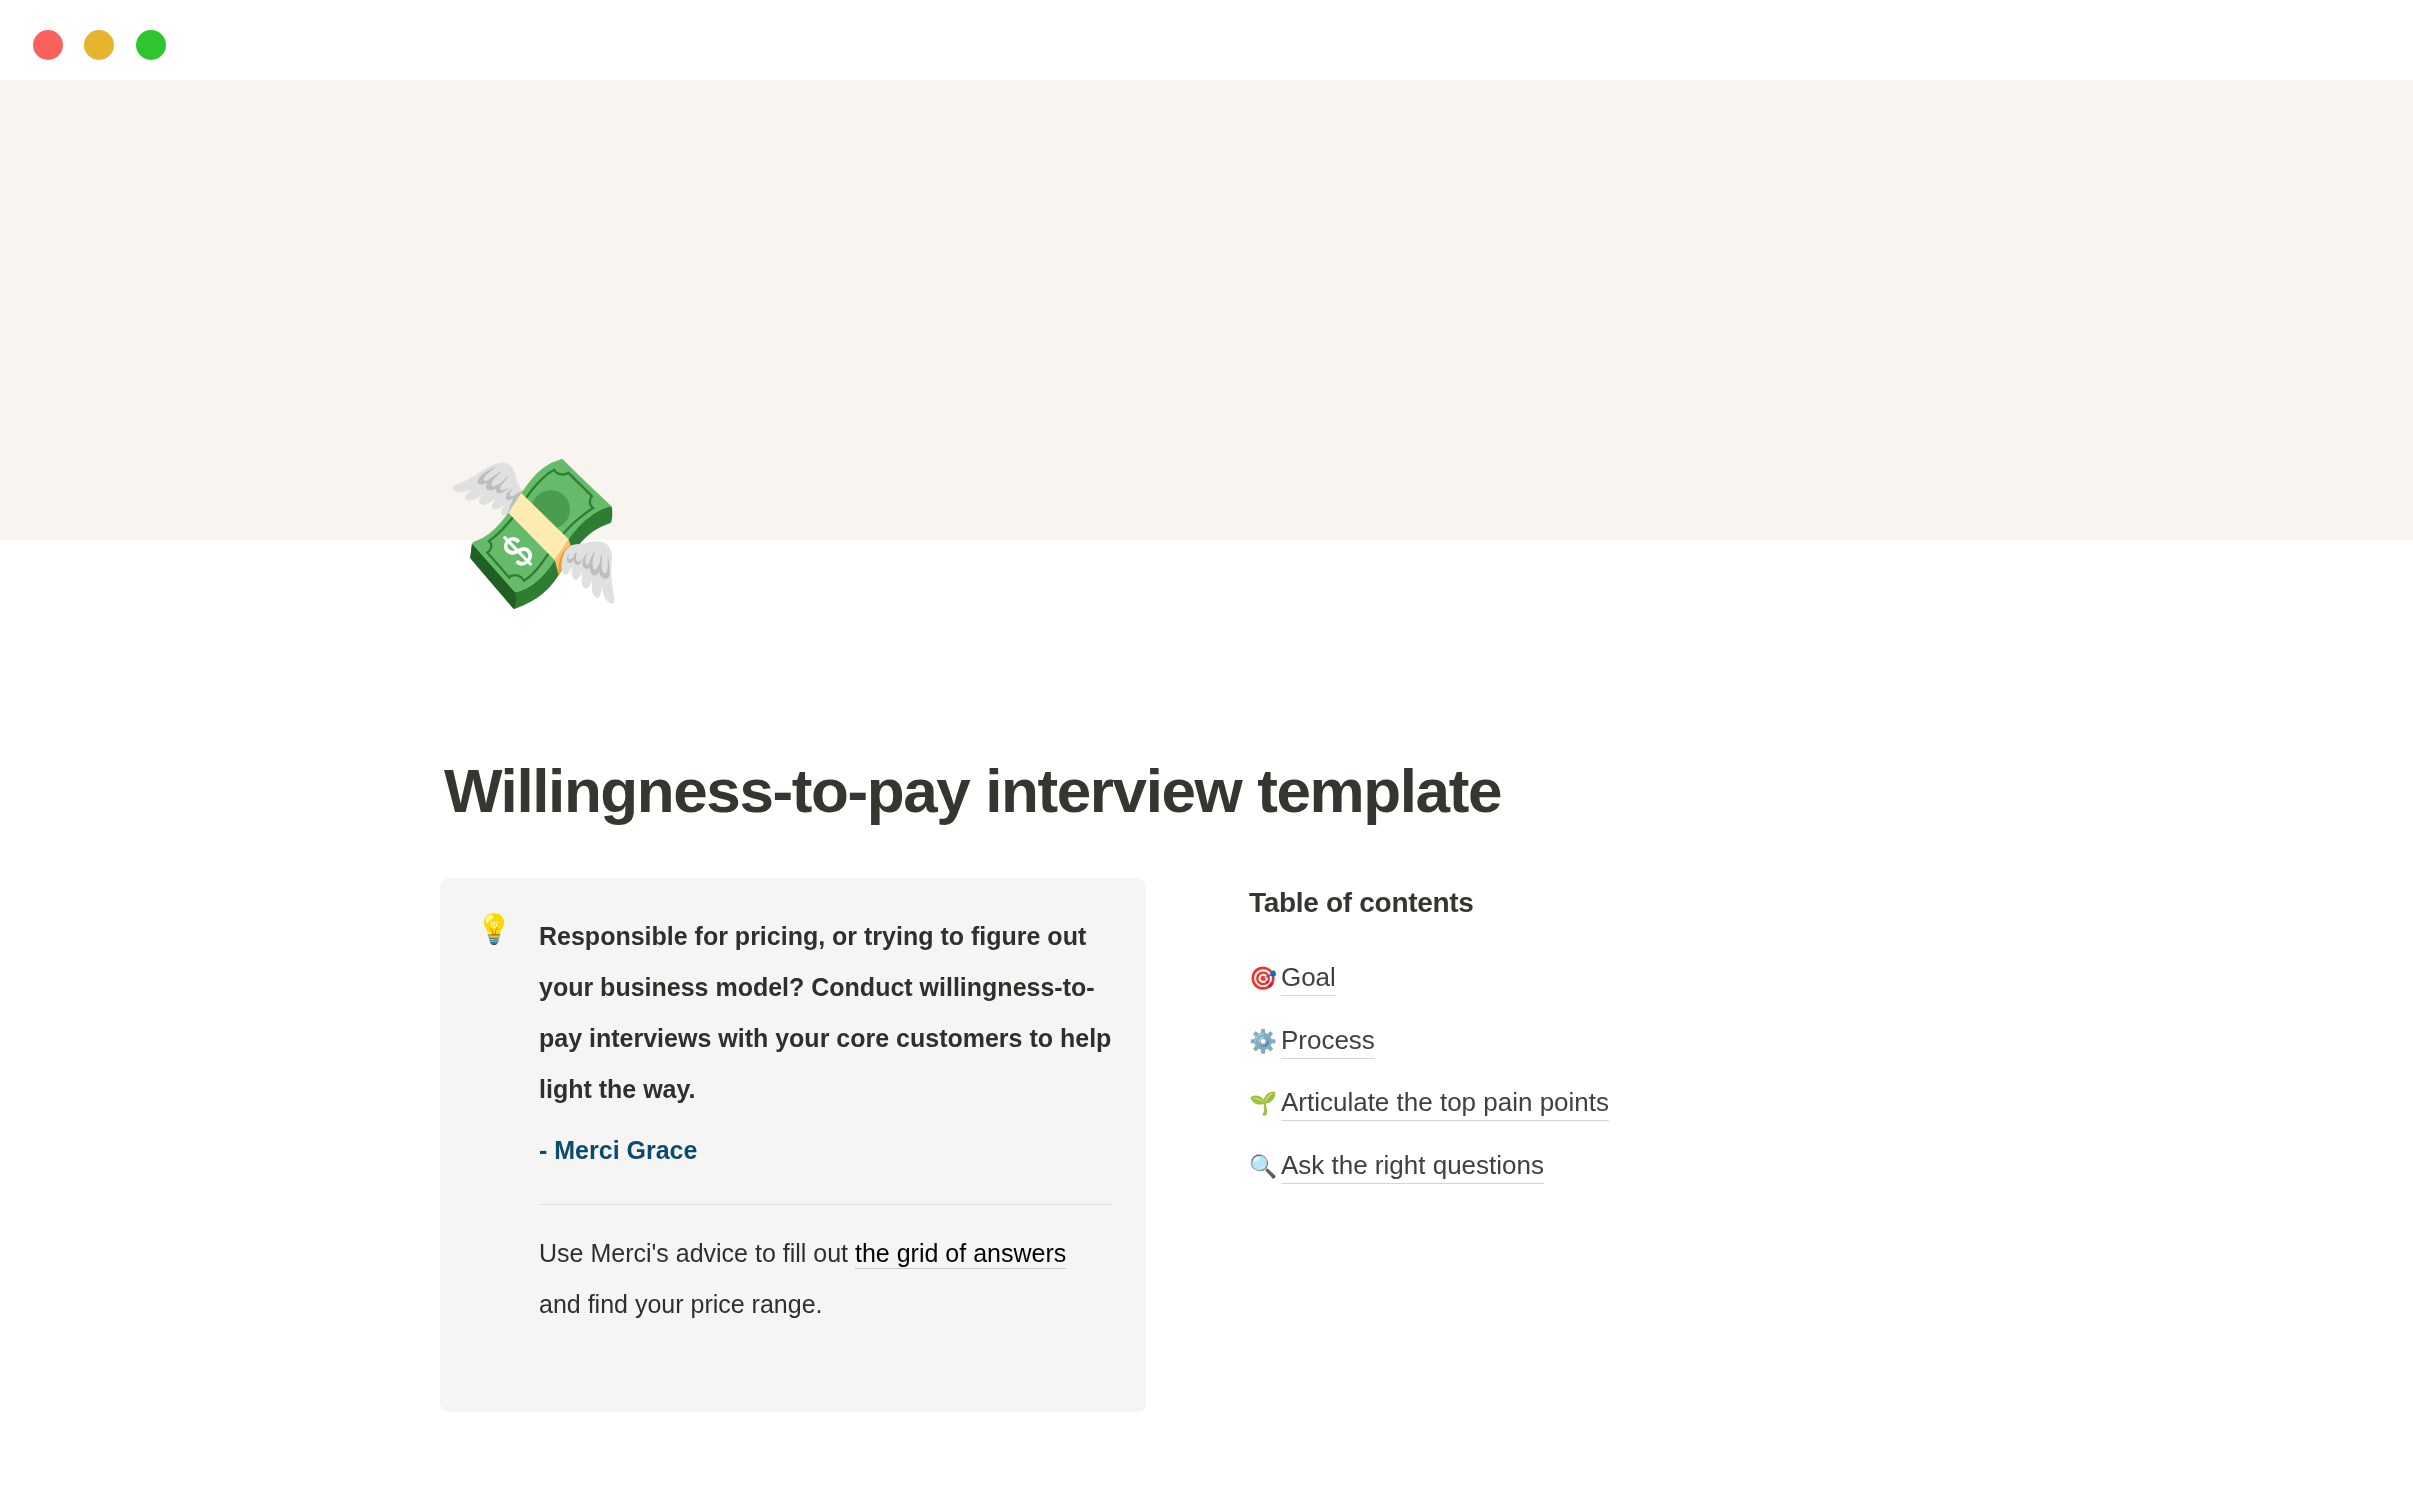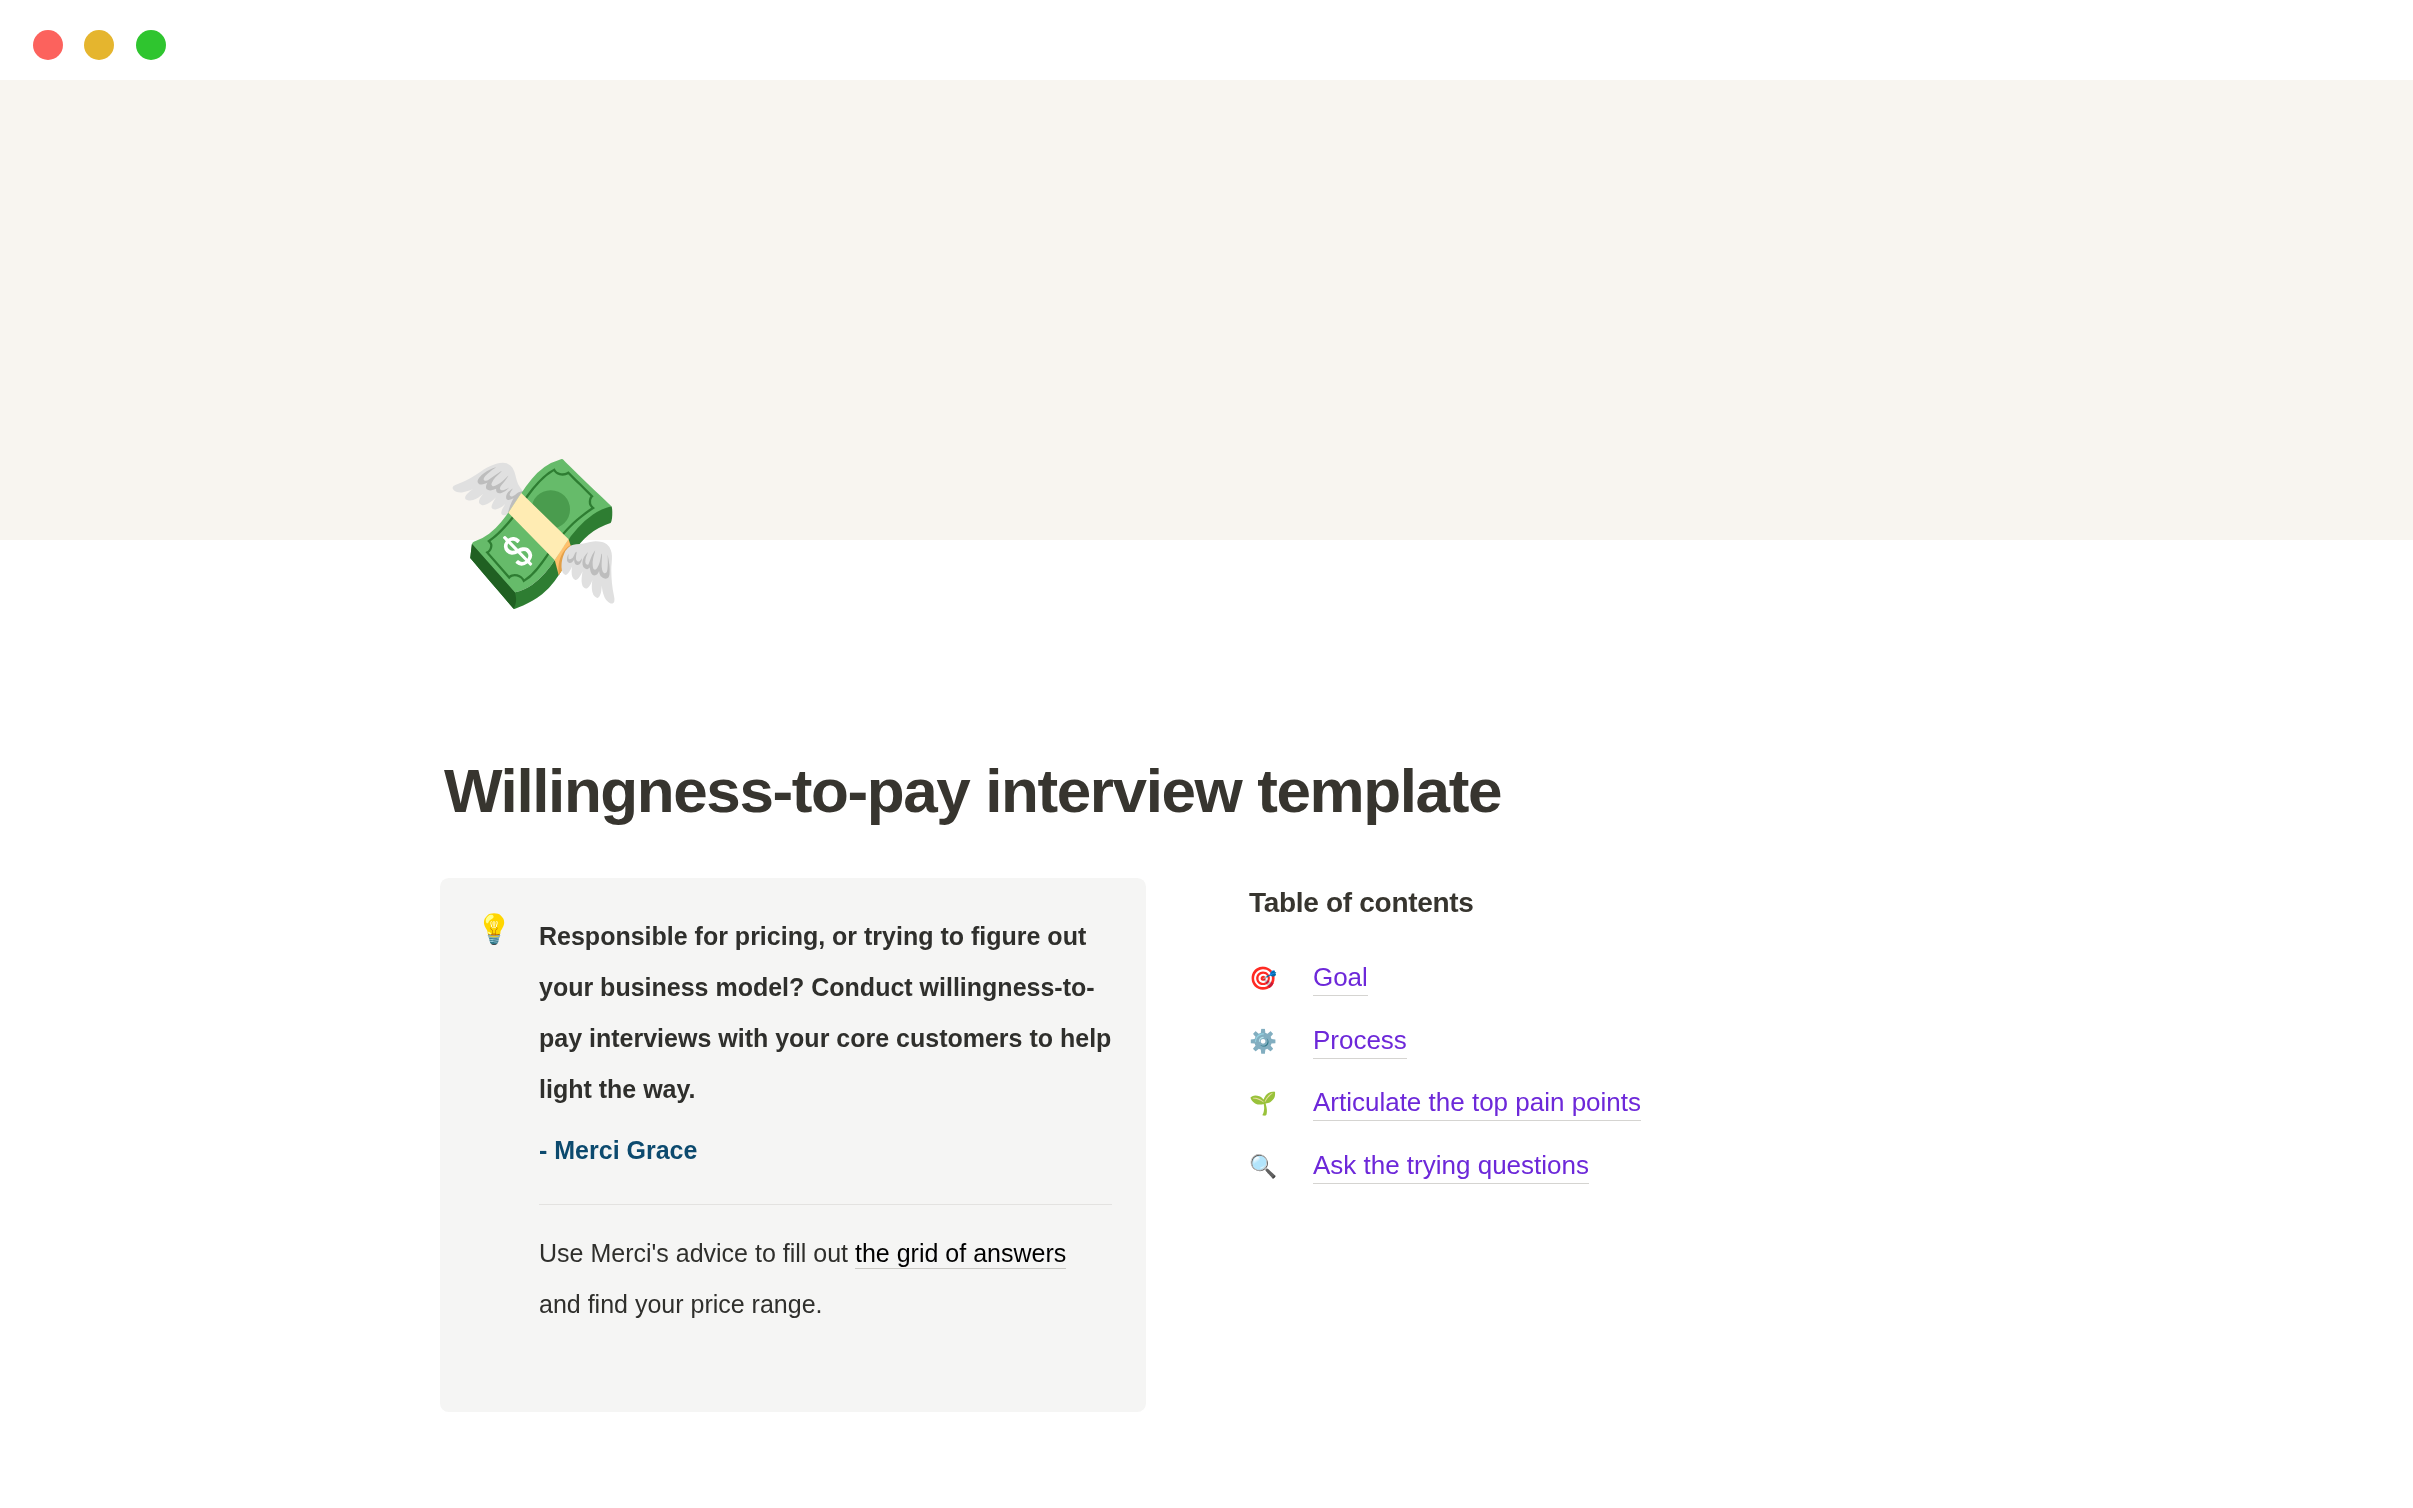--- a/index.html
+++ b/index.html
@@ -176,11 +176,10 @@
   .toc-item:last-child { margin-bottom: 0; }
   .toc-link {
     font-size: 26px;
-    color: #6d28d9;
+    color: #404040;
     text-decoration: none;
     border-bottom: 1.3px solid #D5D4D1;
     padding-bottom: 3.1px;
-    margin-left: 32px;
   }
   .toc-emoji {
     font-size: 22.6px;

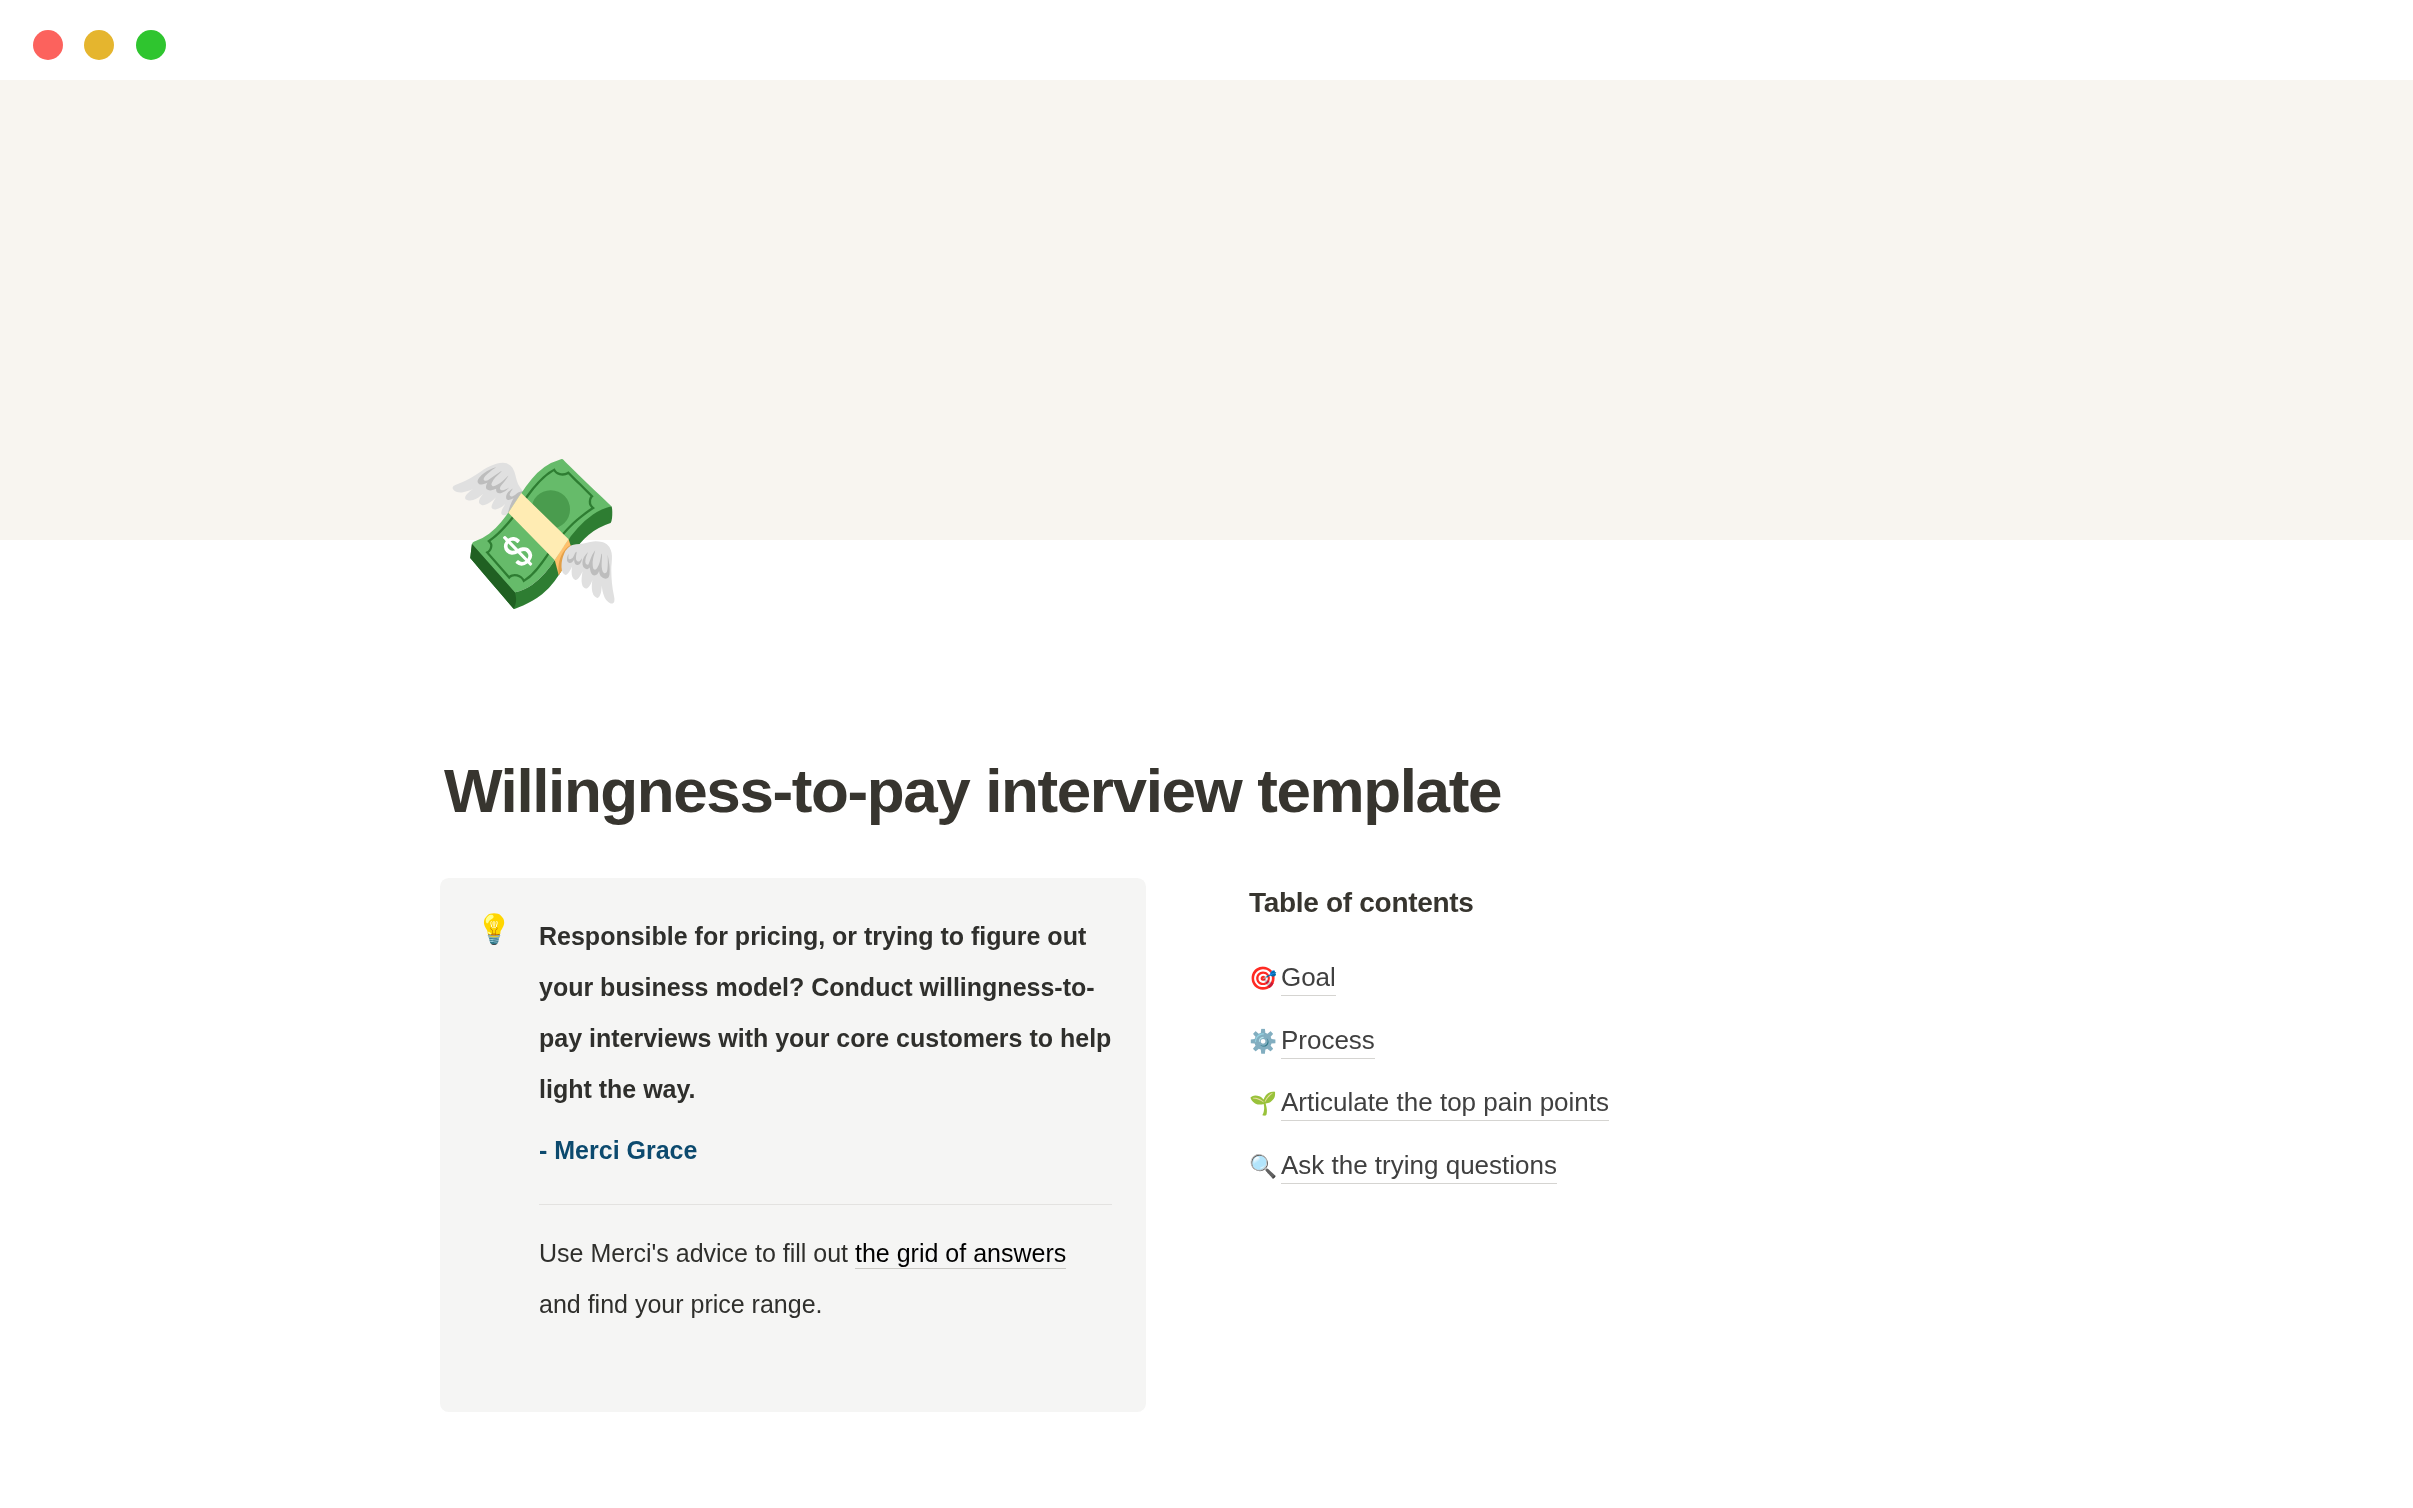--- a/index.html
+++ b/index.html
@@ -236,7 +236,7 @@
       </div>
 
       <div class="toc-item">
-        <span class="toc-emoji">🔍</span><a class="toc-link" href="#">Ask the trying questions</a>
+        <span class="toc-emoji">🔍</span><a class="toc-link" href="#">Ask the right questions</a>
       </div>
     </div>
 

